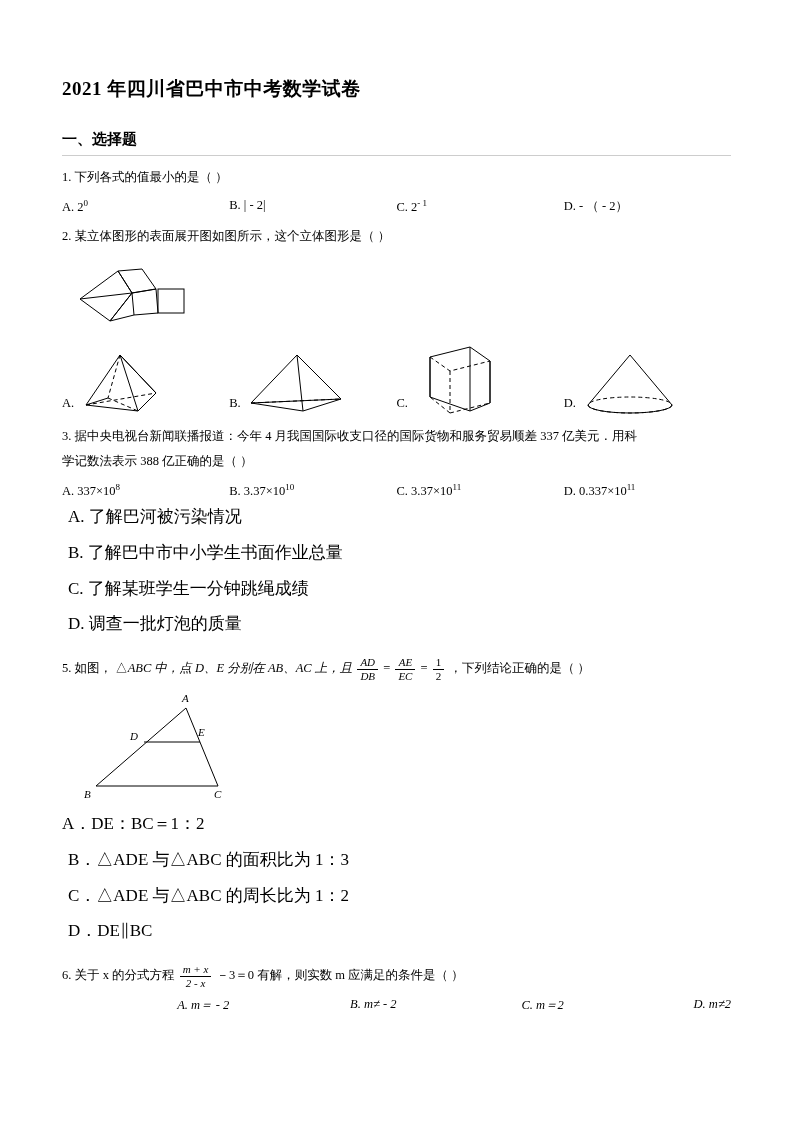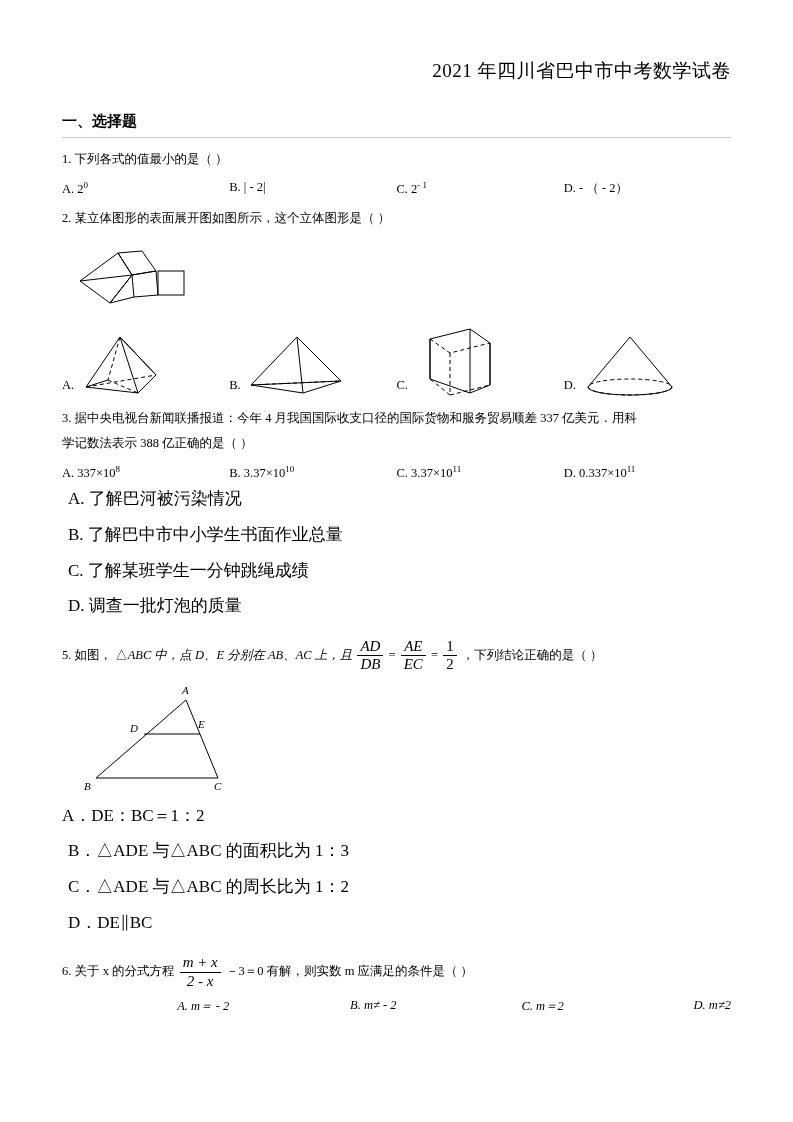--- a/index.html
+++ b/index.html
@@ -23,11 +23,11 @@
     padding: 0 62px;
   }
   .doc-title {
-    text-align: right;
+    text-align: left;
     font-size: 19px;
-    font-weight: normal;
+    font-weight: bold;
     font-family: "Liberation Serif", serif;
-    margin-top: 58px;
+    margin-top: 76px;
     letter-spacing: 0.5px;
   }
   .section-head {

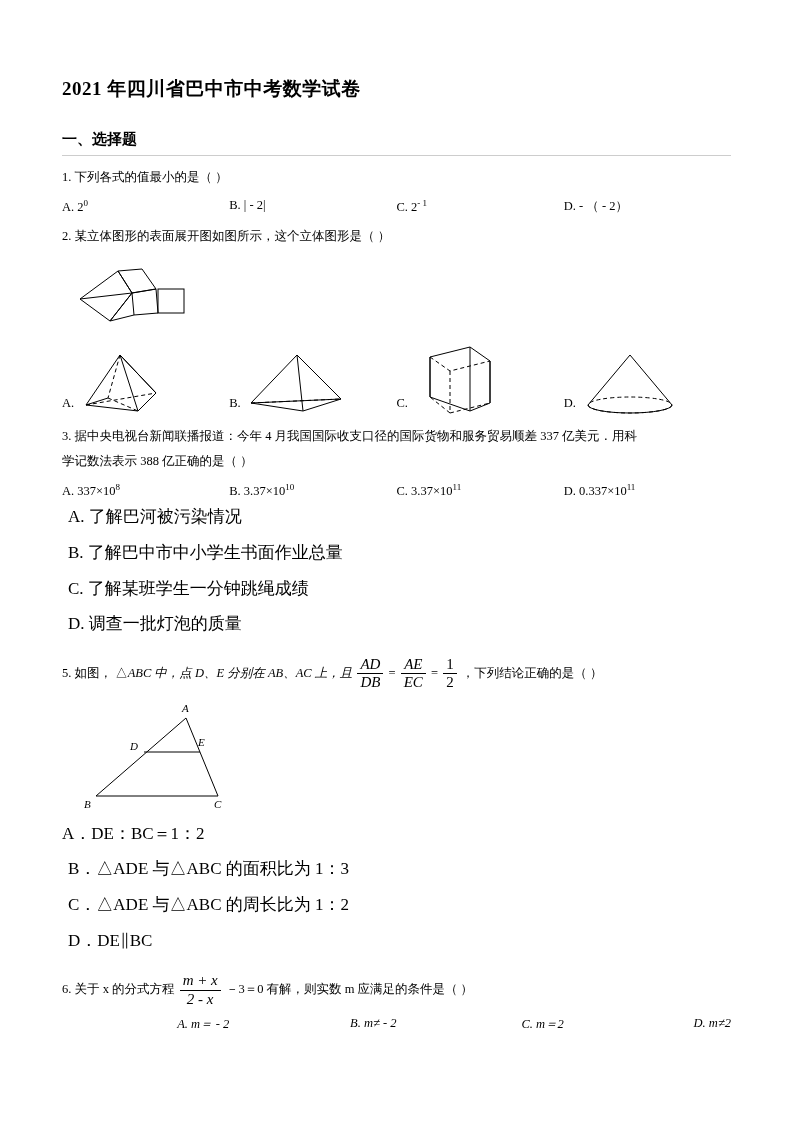--- a/index.html
+++ b/index.html
@@ -67,7 +67,7 @@
     vertical-align: middle;
     text-align: center;
     font-style: italic;
-    font-size: 15px;
+    font-size: 11px;
     line-height: 1.15;
     margin: 0 2px;
   }

